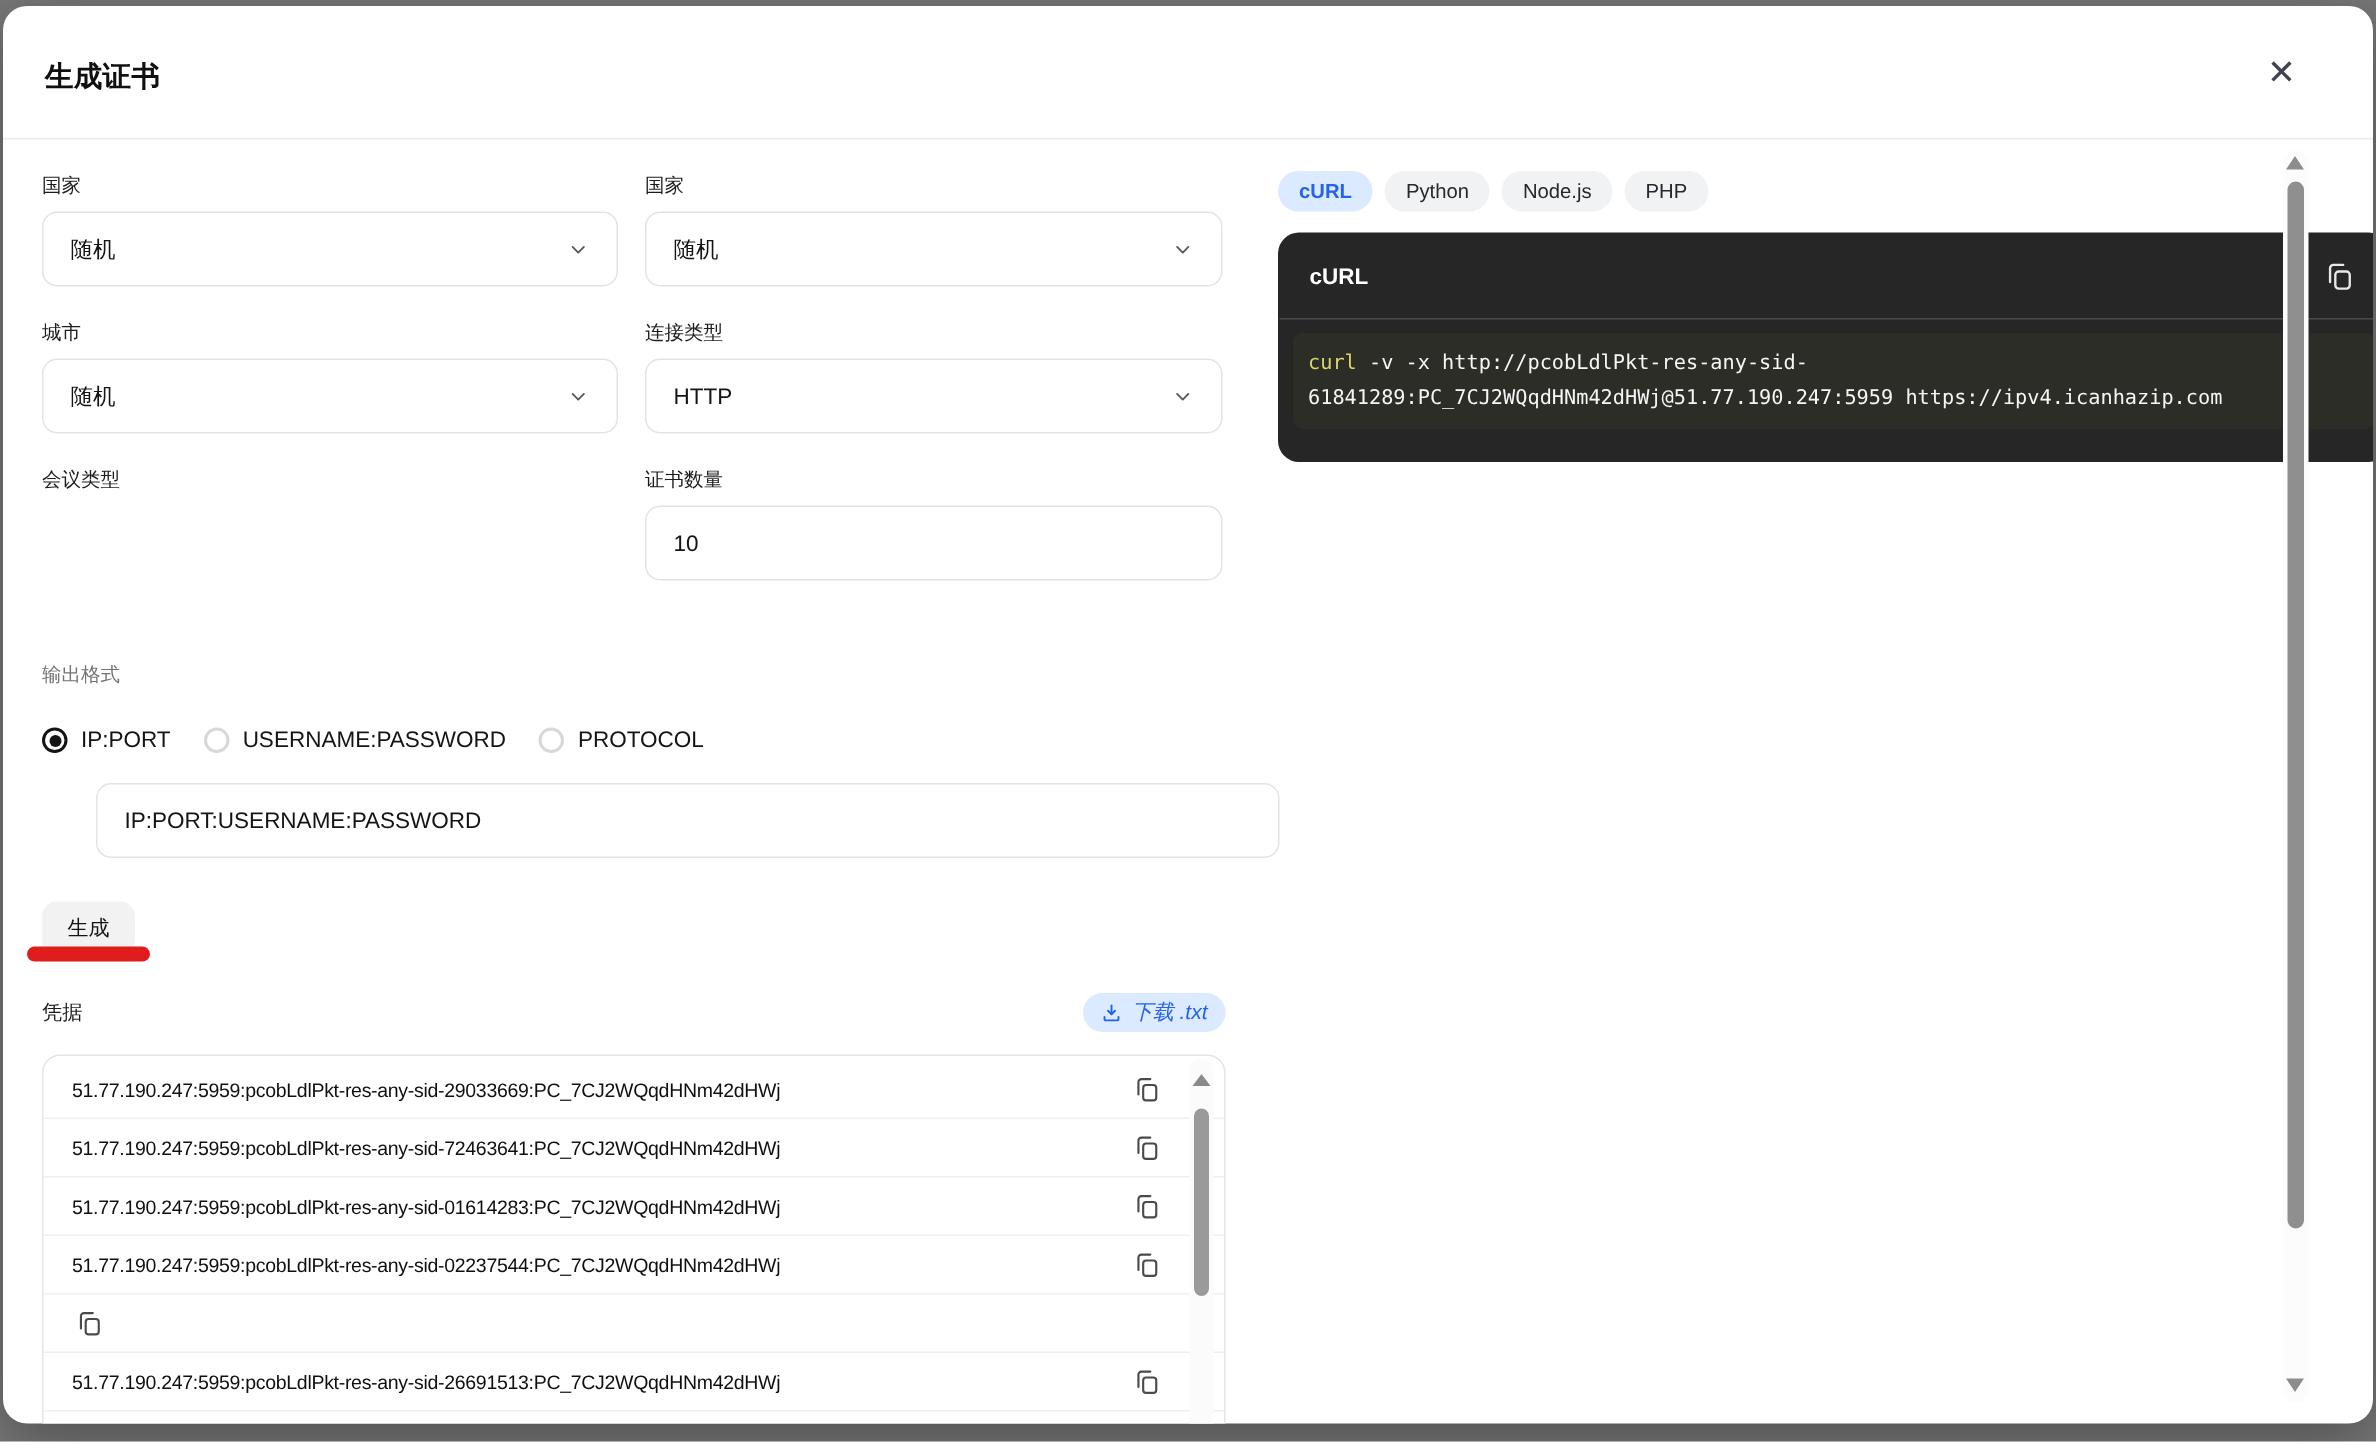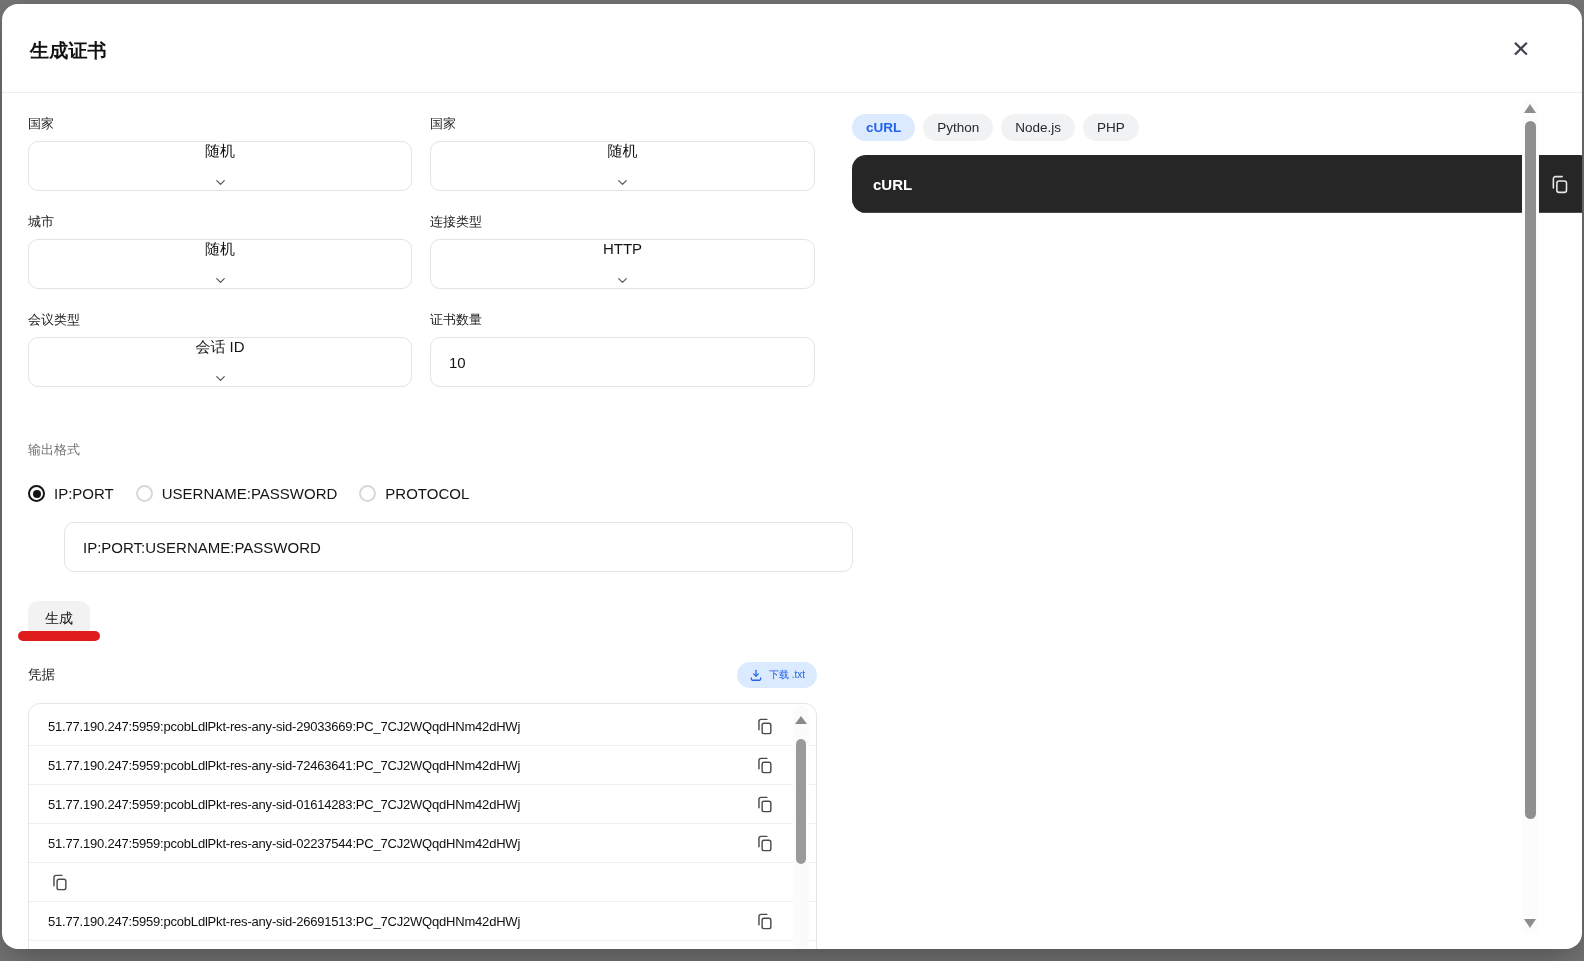--- a/index.html
+++ b/index.html
@@ -39,7 +39,7 @@
   .select-box, .text-box {
     height:50px; border:1px solid #e3e3e3; border-radius:10px; background:#fff;
     display:flex; align-items:center; justify-content:space-between;
-    padding:0 18px; font-size:15px; color:#141414; cursor:pointer; width:100%;flex-direction:column;
+    padding:0 18px; font-size:15px; color:#141414; cursor:pointer; width:100%;
   }
   .text-box { cursor:text; }
   input.text-box { outline:none; font-family:"Liberation Sans", sans-serif; }

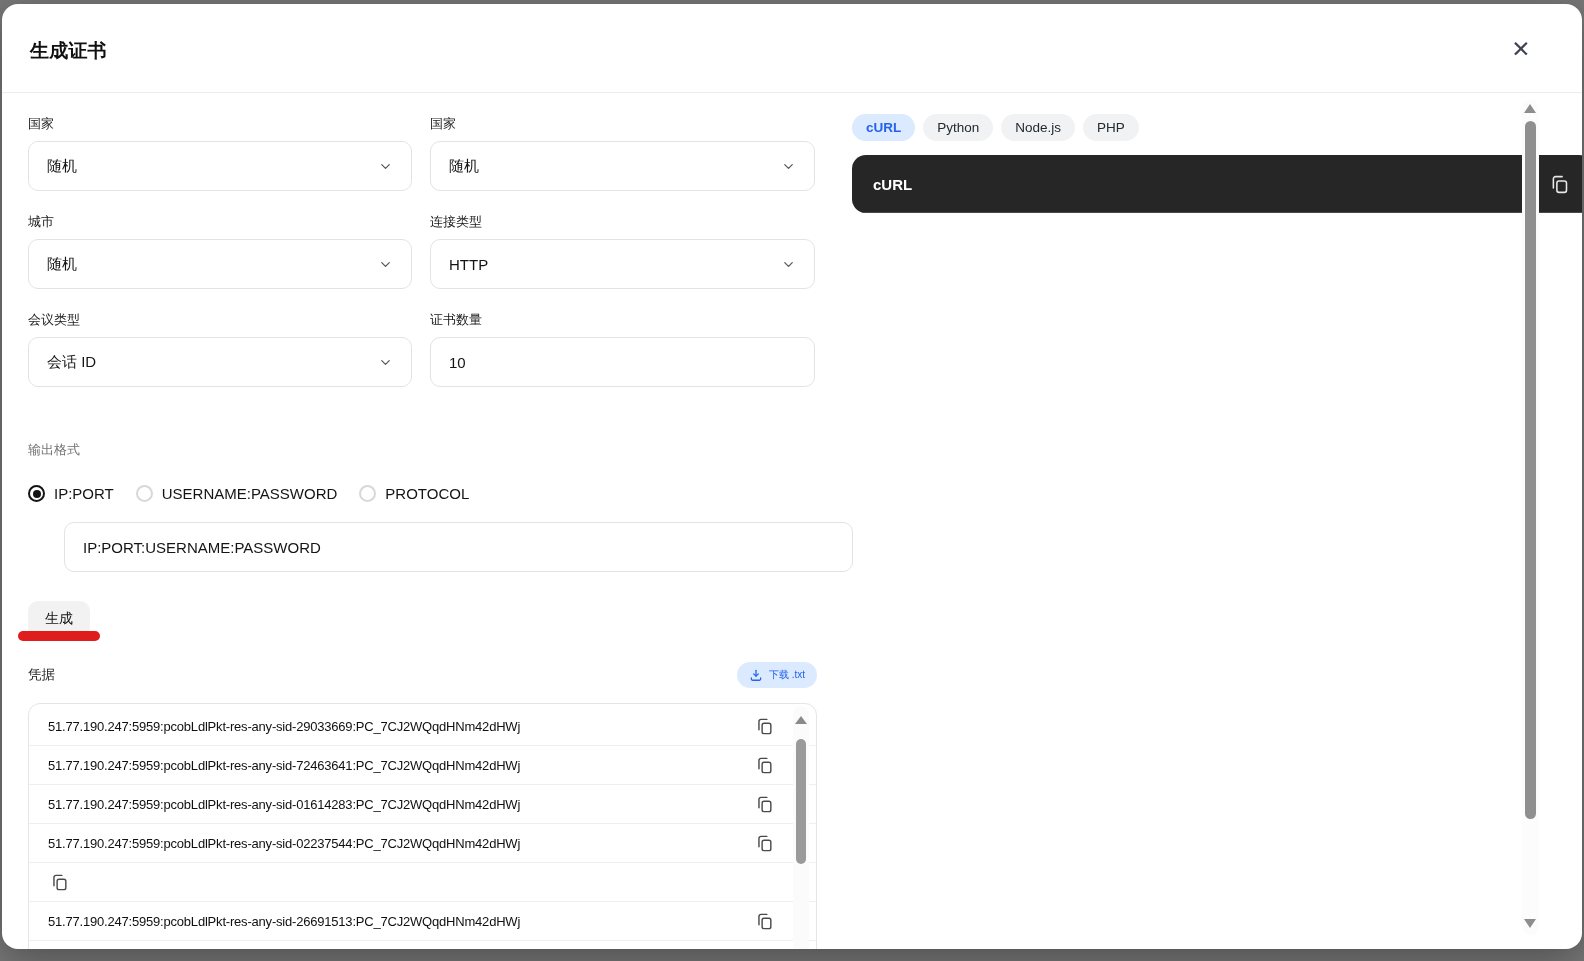--- a/index.html
+++ b/index.html
@@ -353,6 +353,7 @@
         </button>
       </div>
       <div class="code-divider"></div>
+      <div class="code-body" style="background: rgb(44, 45, 38);"><span class="code-keyword" style="color: rgb(217, 215, 106);">curl</span><span> -v -x http://pcobLdlPkt-res-any-sid-61841289:PC_7CJ2WQqdHNm42dHWj@51.77.190.247:5959 https://ipv4.icanhazip.com</span></div>
     </div>
   </div>
 

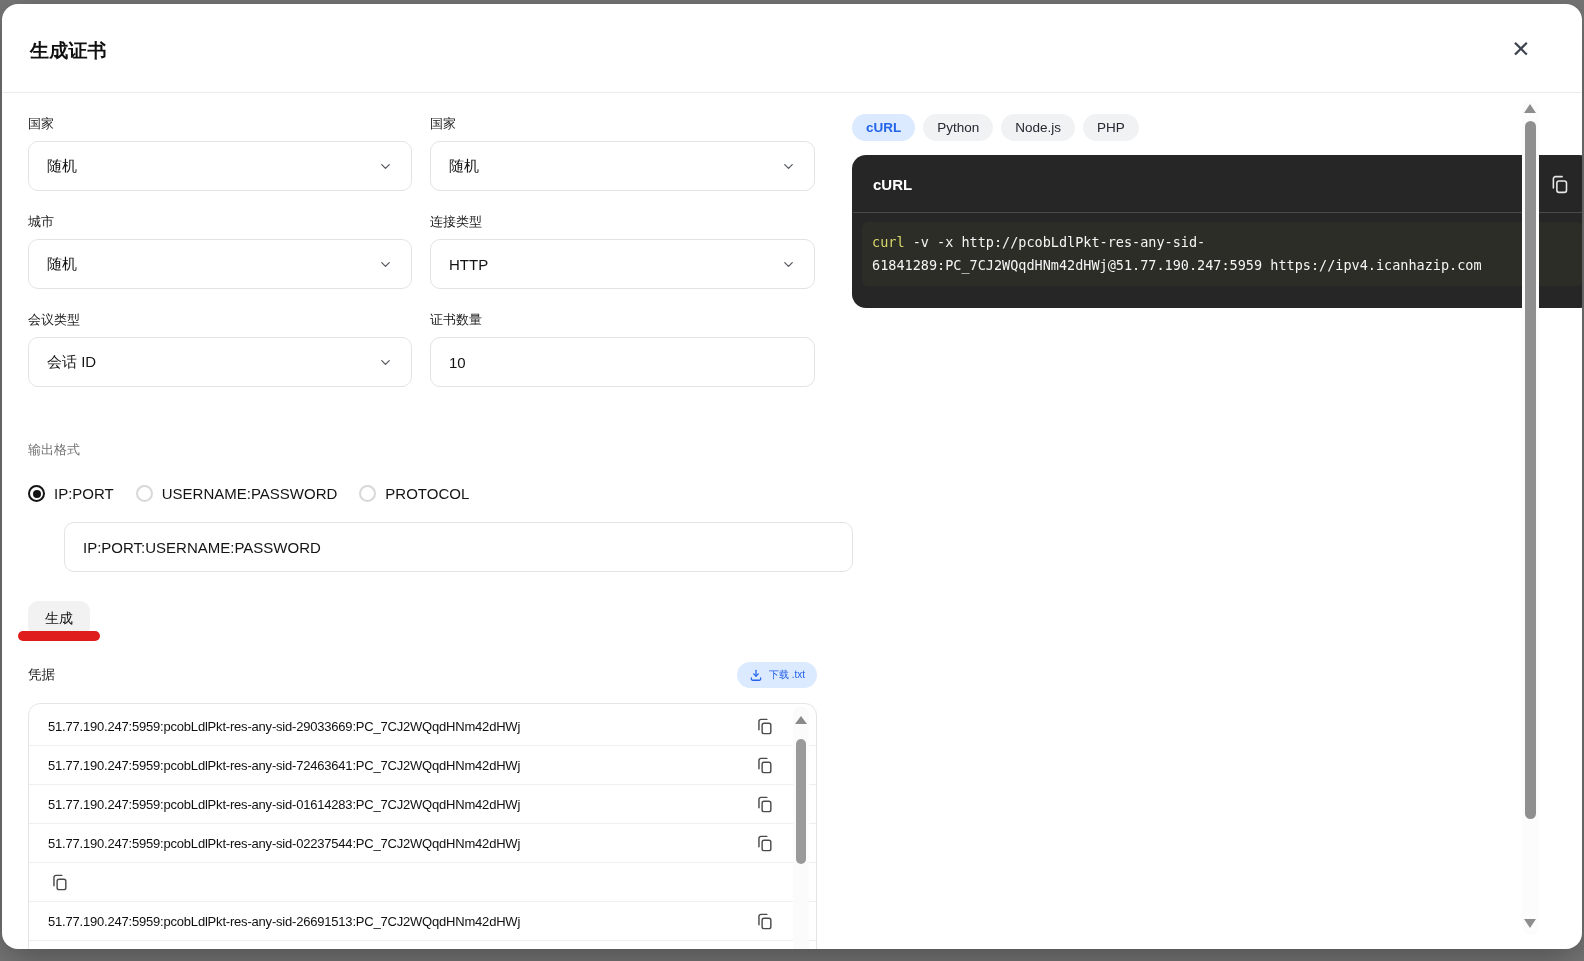--- a/index.html
+++ b/index.html
@@ -207,14 +207,6 @@
       </div>
       <div class="field">
         <div class="field-label">会议类型</div>
-        <div class="select-box">
-          <span>会话 ID</span>
-          <span class="chevron">
-            <svg width="15" height="15" viewBox="0 0 24 24" fill="none" stroke="currentColor" stroke-width="2" stroke-linecap="round" stroke-linejoin="round">
-                <polyline points="6 9 12 15 18 9"></polyline>
-              </svg>
-          </span>
-        </div>
       </div>
       <div class="field">
         <div class="field-label">证书数量</div>

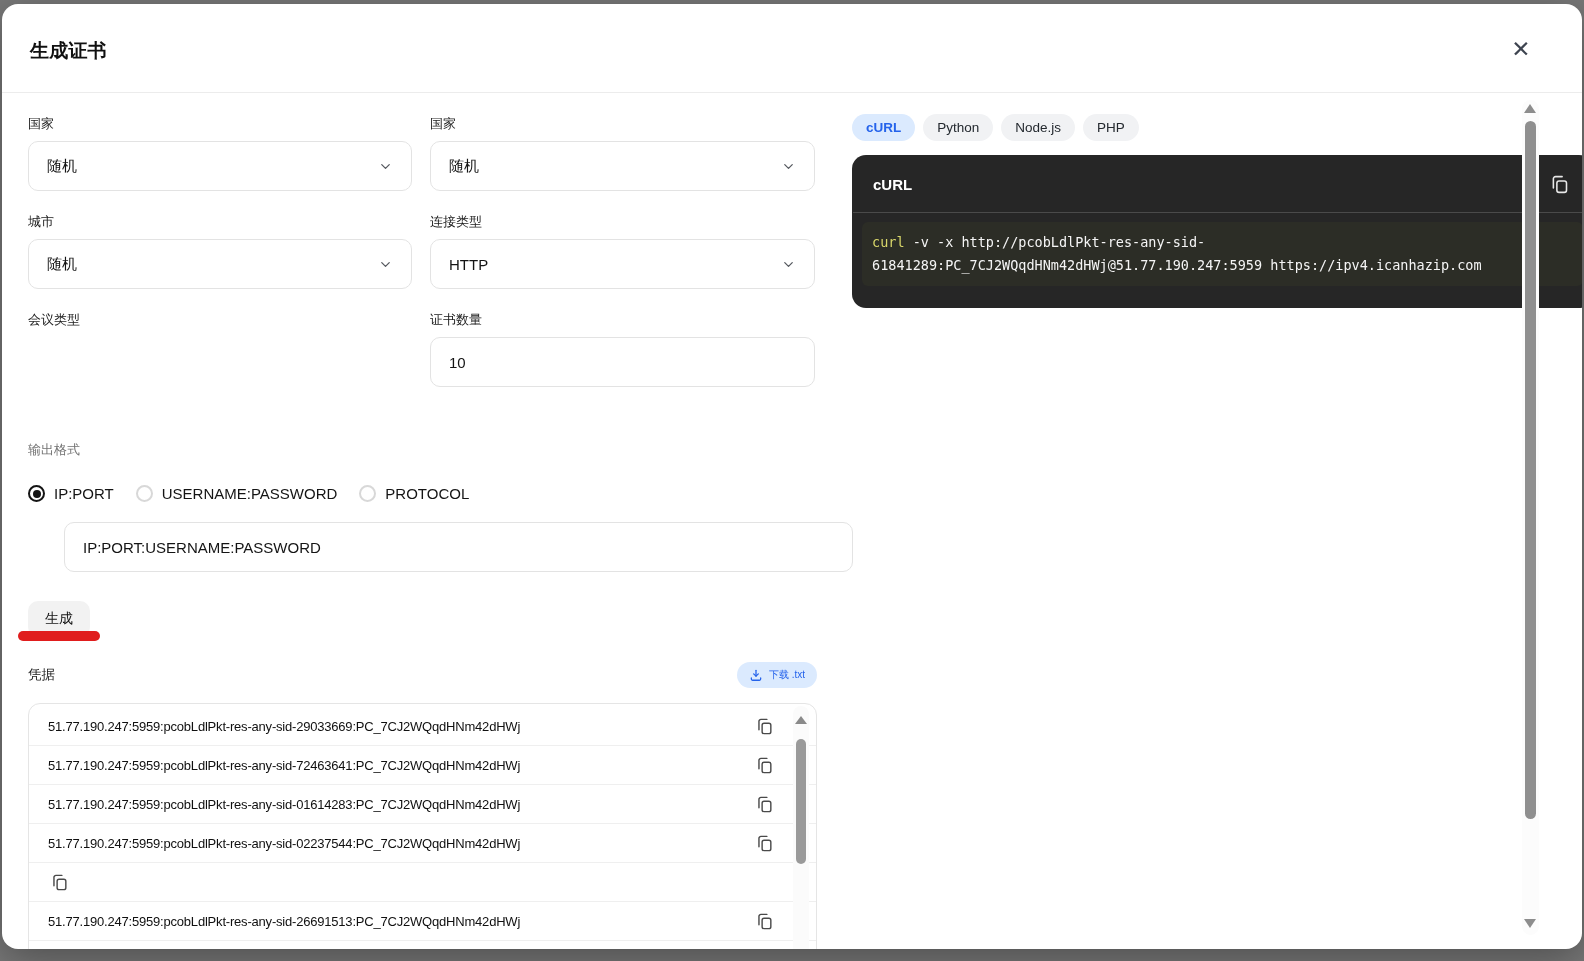--- a/index.html
+++ b/index.html
@@ -73,8 +73,9 @@
   .cred-label { font-size:13.5px; color:#1c1c1c; }
   .download-btn {
     display:flex; align-items:center; gap:6px; height:26px; padding:0 12px;
-    border:none; border-radius:14px; cursor:pointer; font-size:10px;
+    border:none; border-radius:14px; cursor:pointer; font-size:14px;
     font-family:"Liberation Sans", sans-serif;
+    font-style:italic;
   }
   .cred-list {
     position:relative; margin-top:15px; height:282px;

